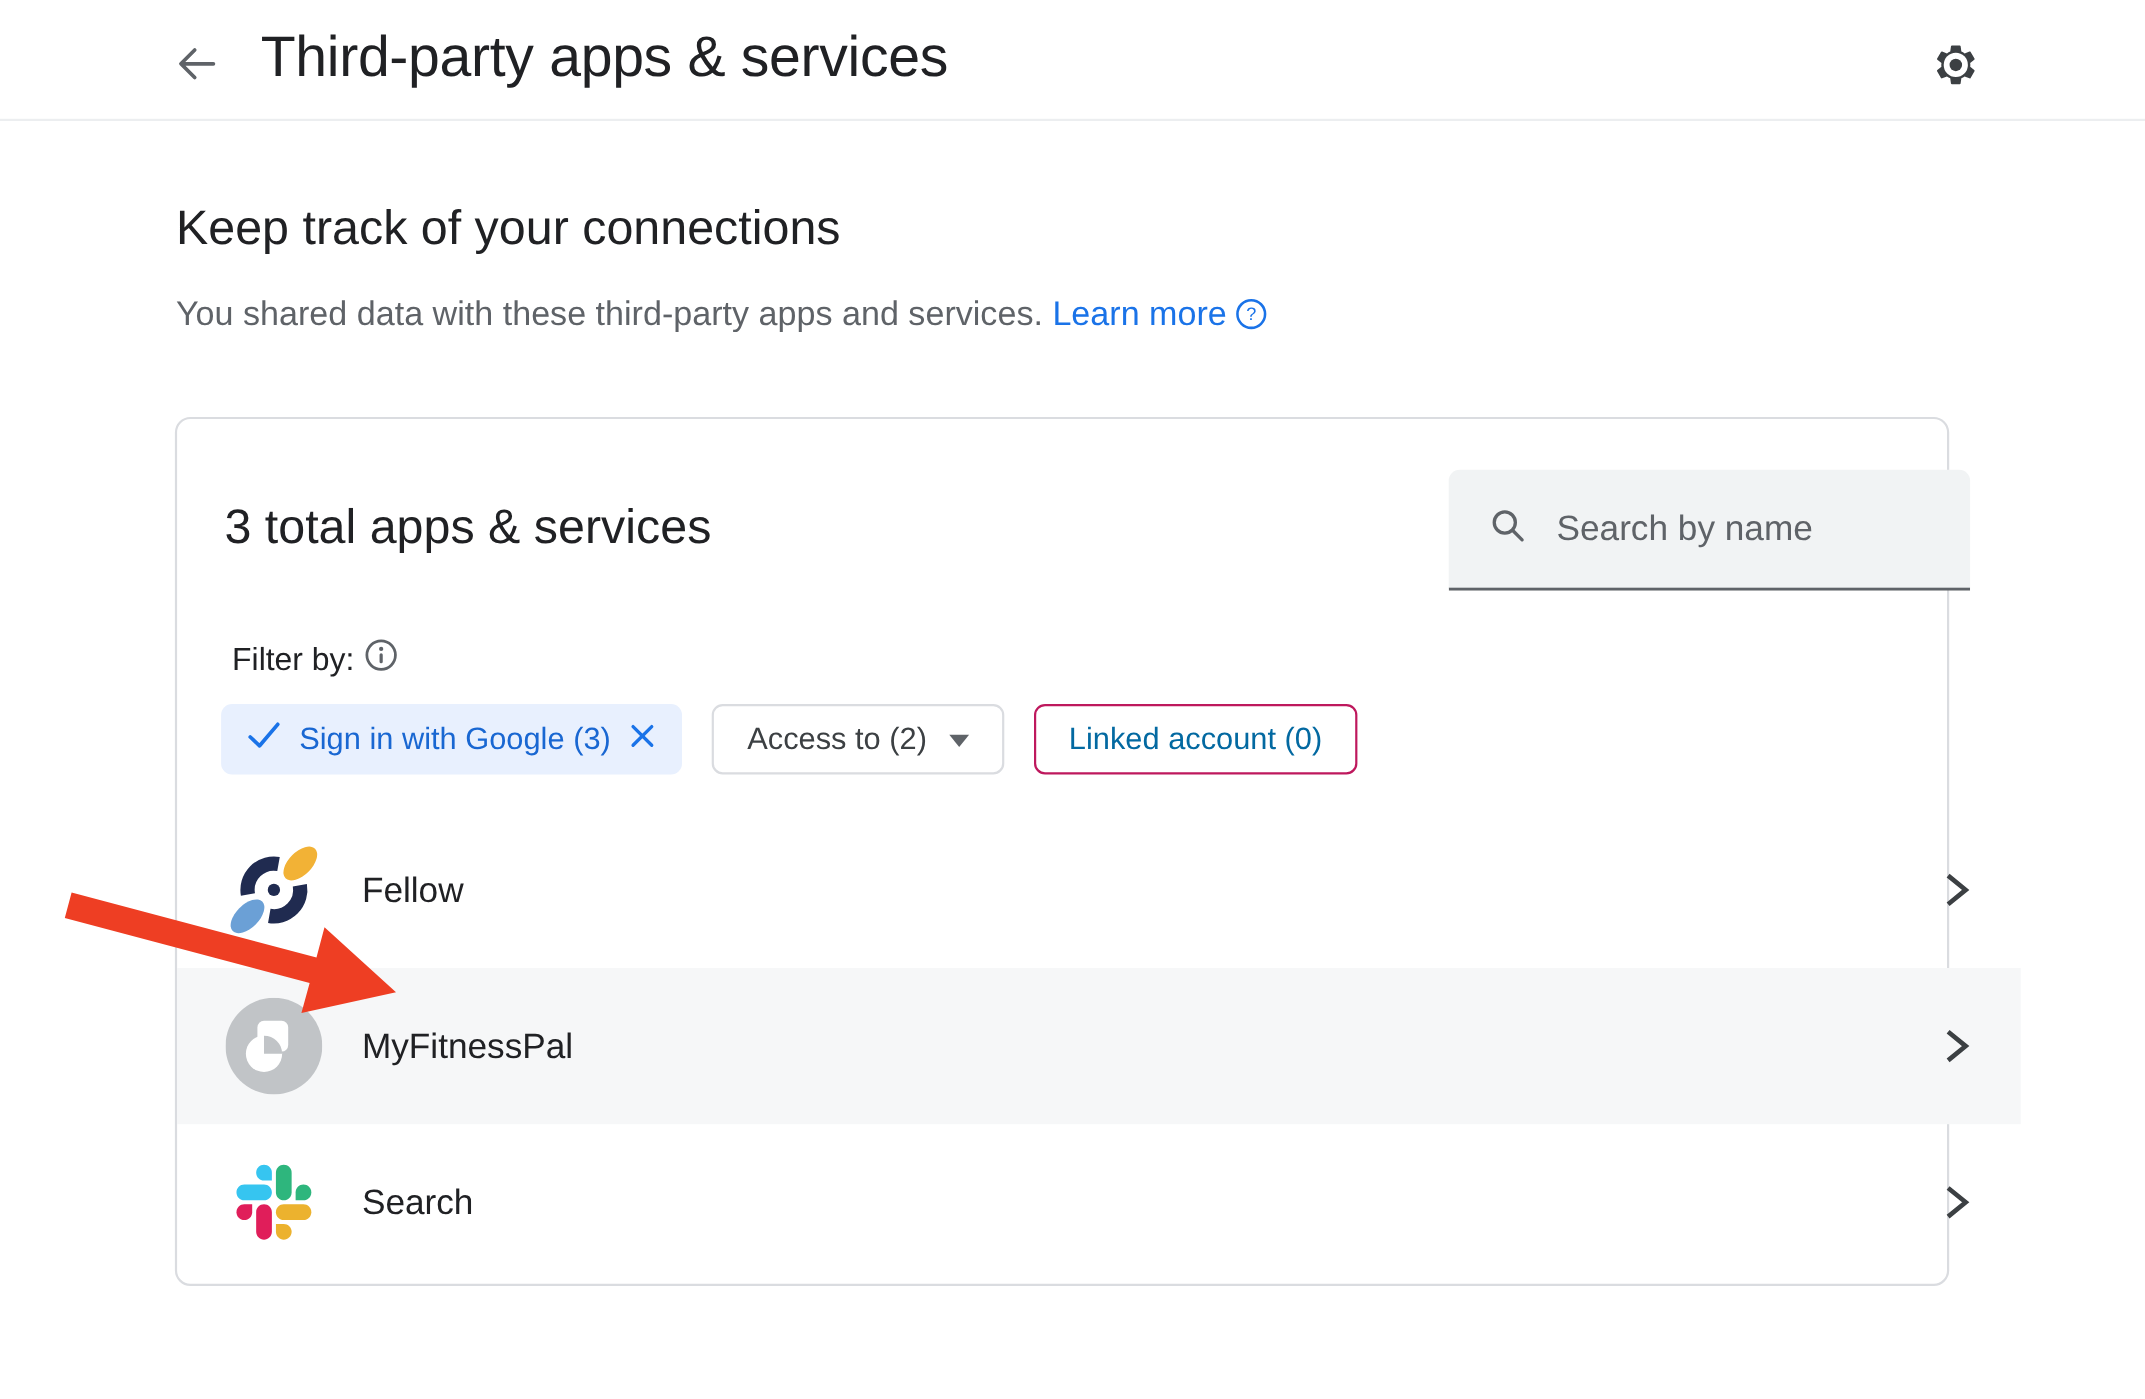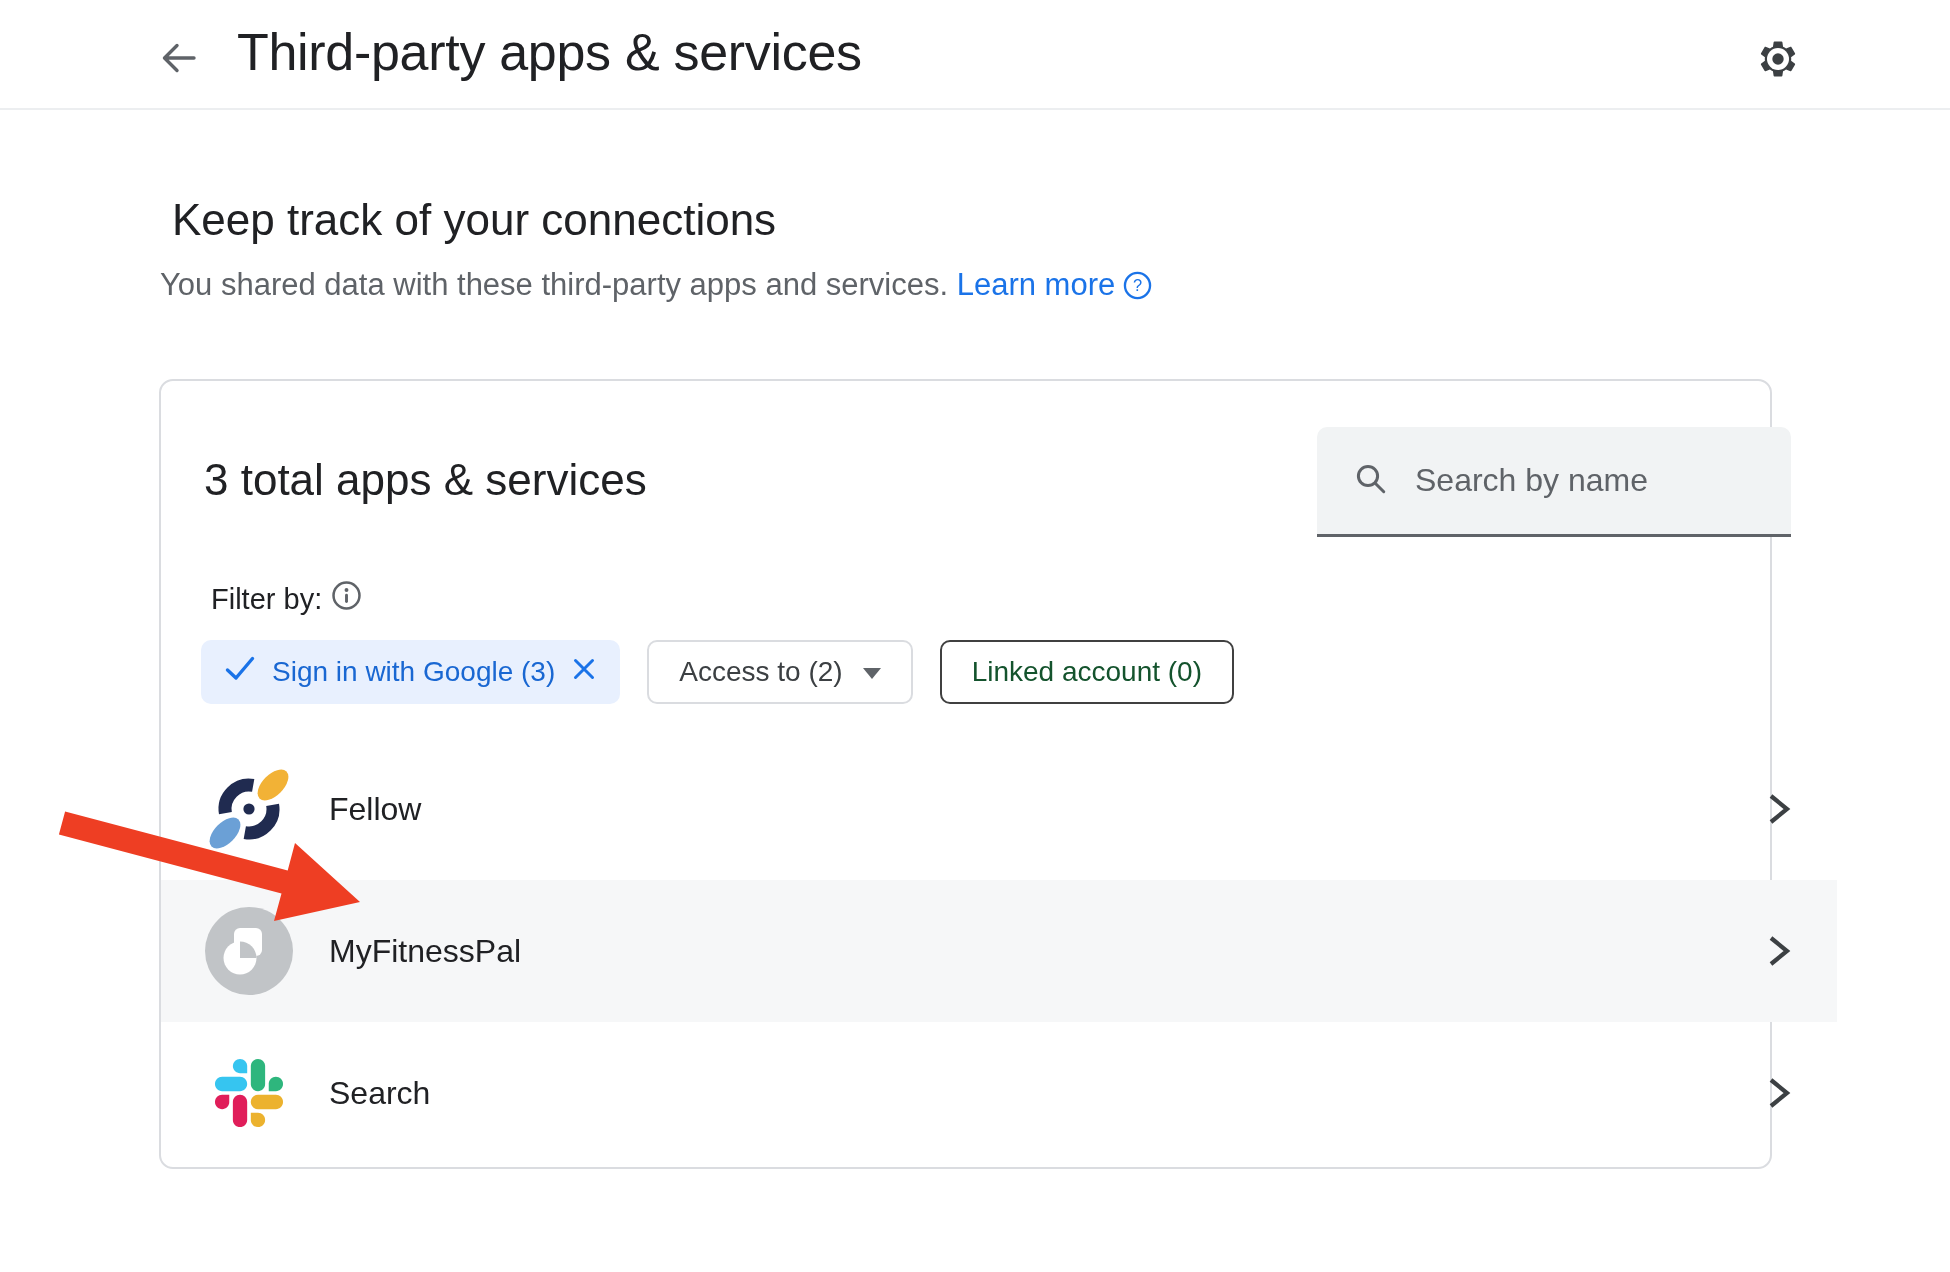--- a/index.html
+++ b/index.html
@@ -18,7 +18,7 @@
             border:none;padding:0;cursor:pointer;}
 
   
-  .intro-heading{position:absolute;left:160px;top:181px;margin:12px;font-size:44px;line-height:54px;
+  .intro-heading{position:absolute;left:160px;top:181px;margin:0;font-size:44px;line-height:54px;
                  font-weight:400;color:#202124;}
   .intro-text{position:absolute;left:160px;top:264px;margin:0;font-size:31px;line-height:42px;
               color:#5f6368;white-space:nowrap;}

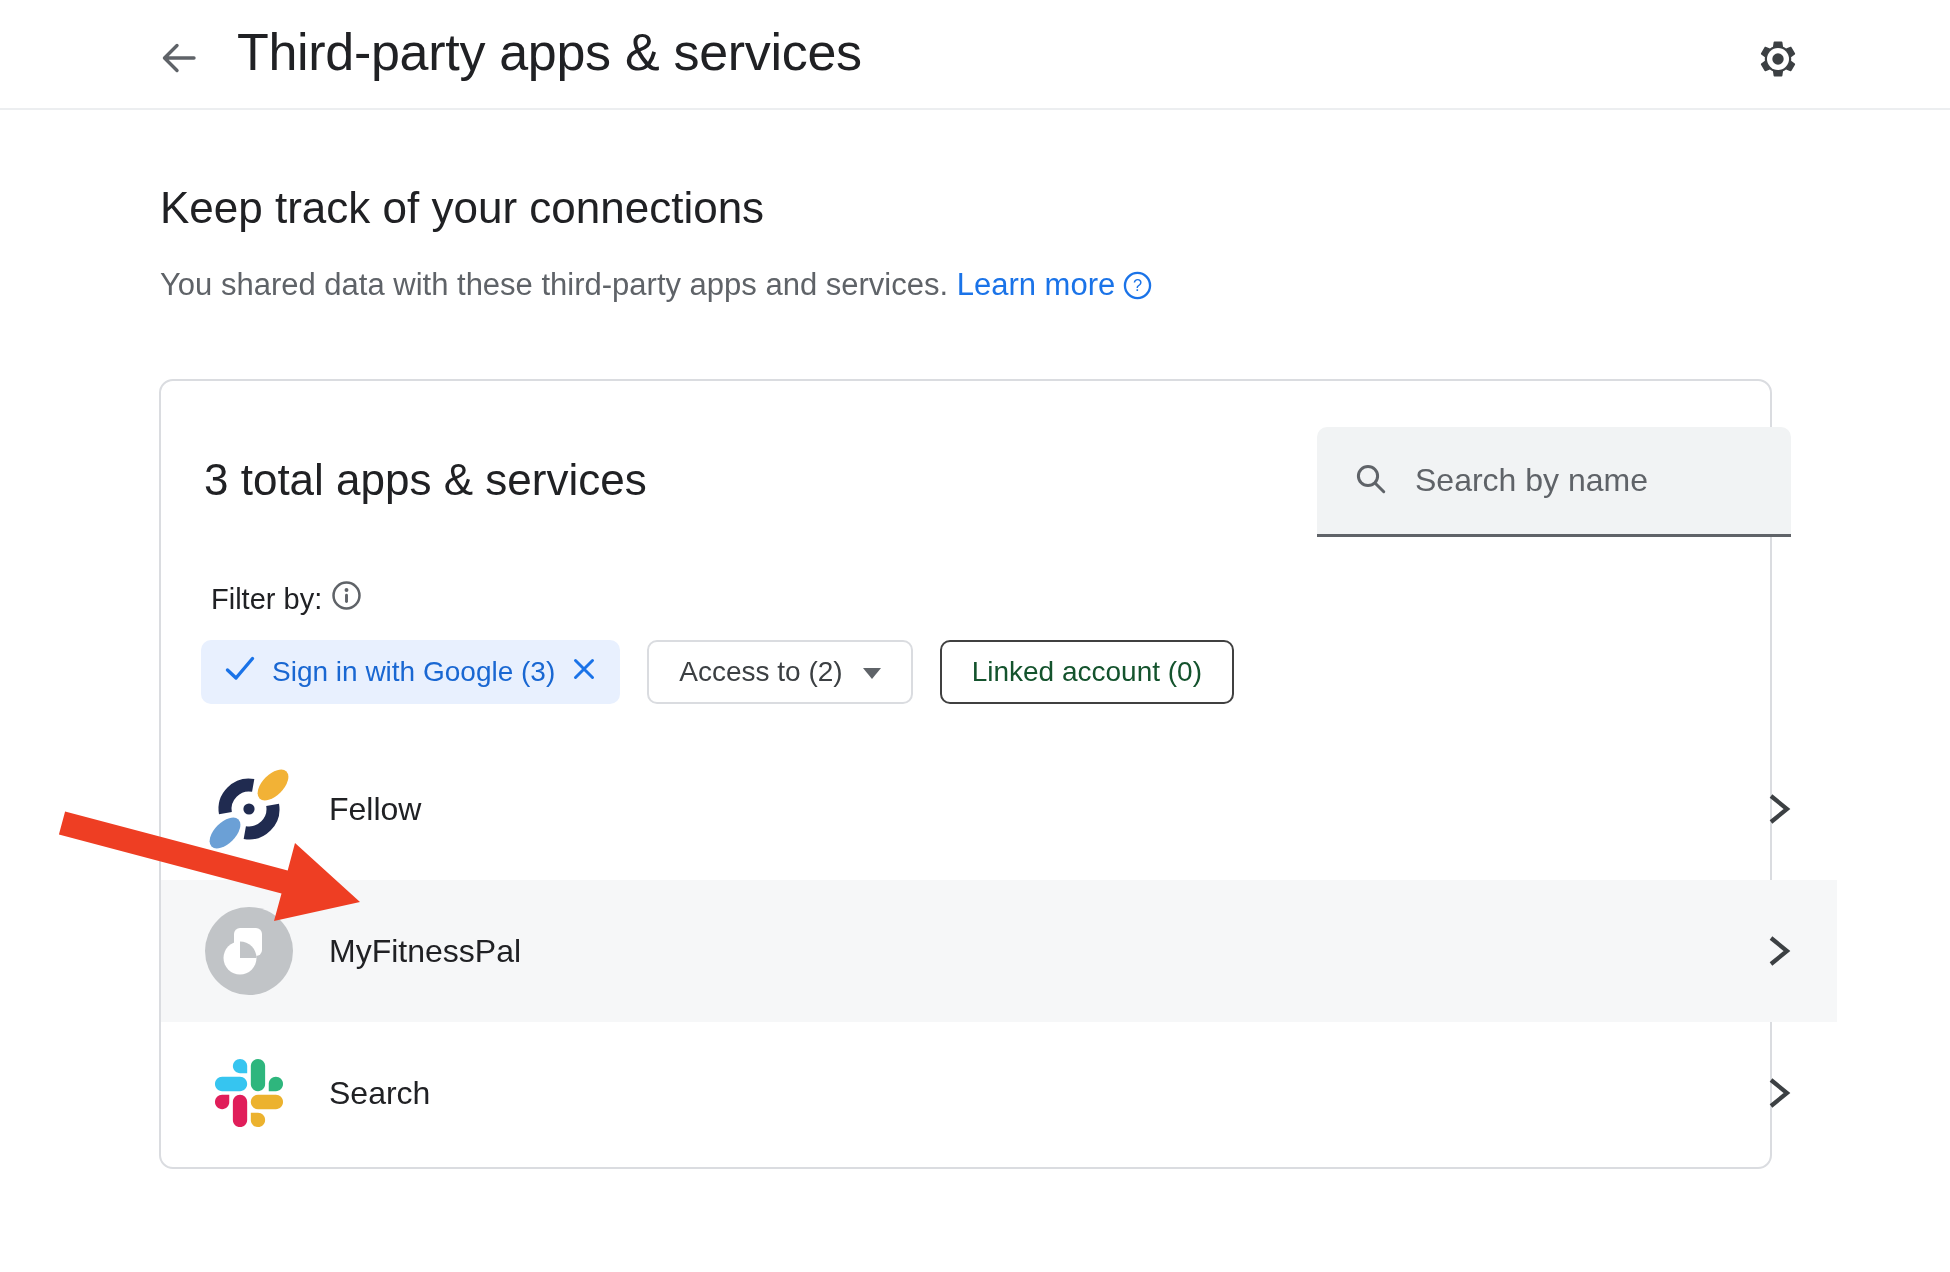--- a/index.html
+++ b/index.html
@@ -47,7 +47,7 @@
         box-sizing:border-box;background:#fff;cursor:pointer;border:none;padding:0 30px;}
   .chip.selected{background:#e8f0fe;color:#1967d2;padding:4px 24px;gap:17px;}
   .chip.outline{border:2px solid #dadce0;color:#3c4043;gap:20px;}
-  .chip.disabled{border:2px solid #404040;color:#14532d;cursor:default;}
+  .chip.disabled{border:2px solid #be185d;color:#0369a1;cursor:default;}
   .caret-down{width:0;height:0;border-left:9px solid transparent;border-right:9px solid transparent;
               border-top:11px solid #5f6368;margin-top:3px;}
 

